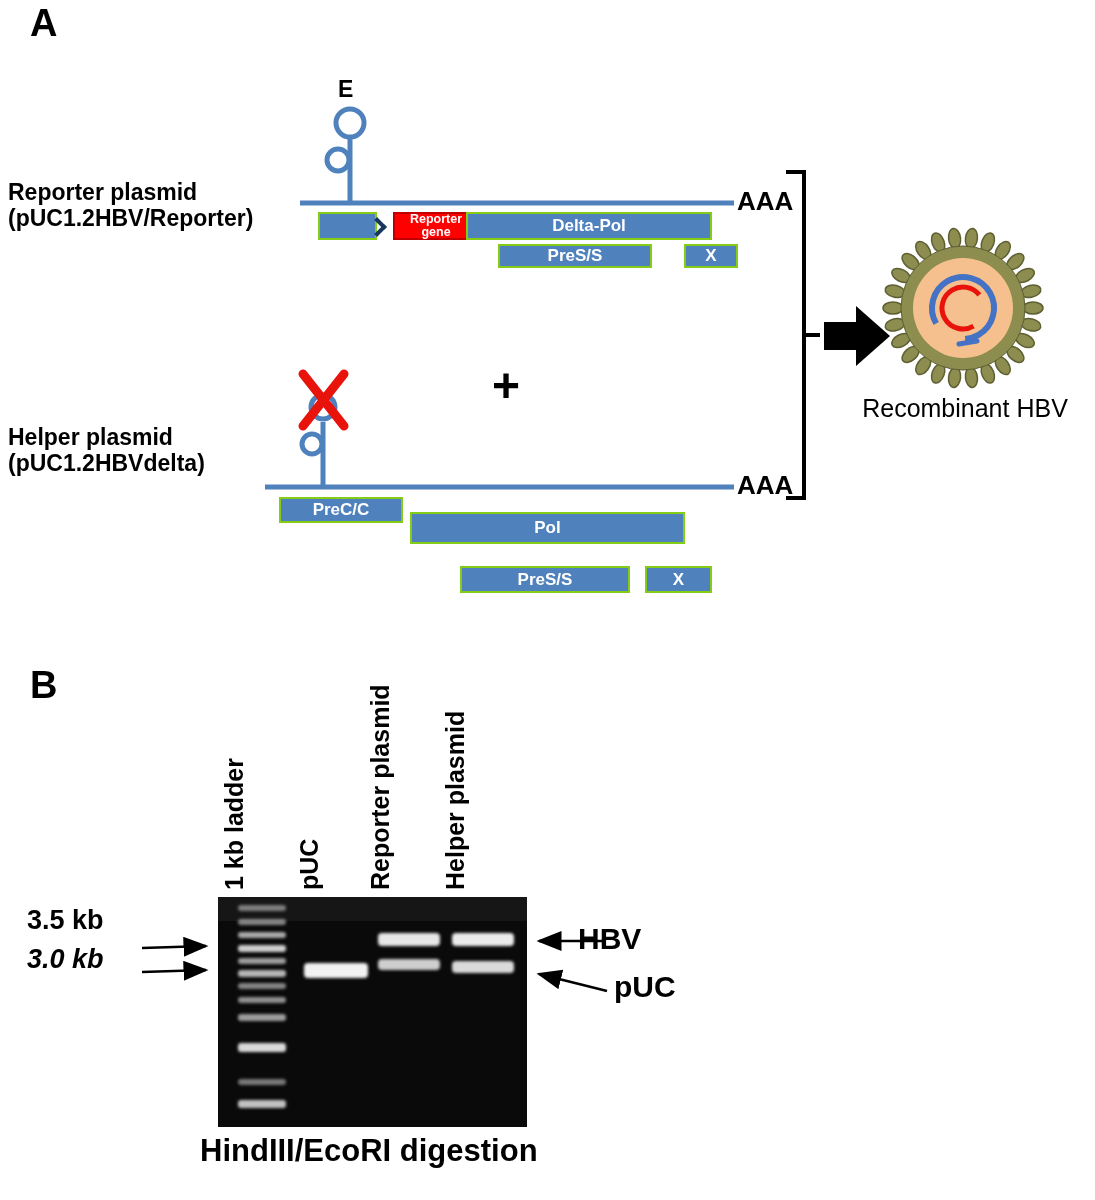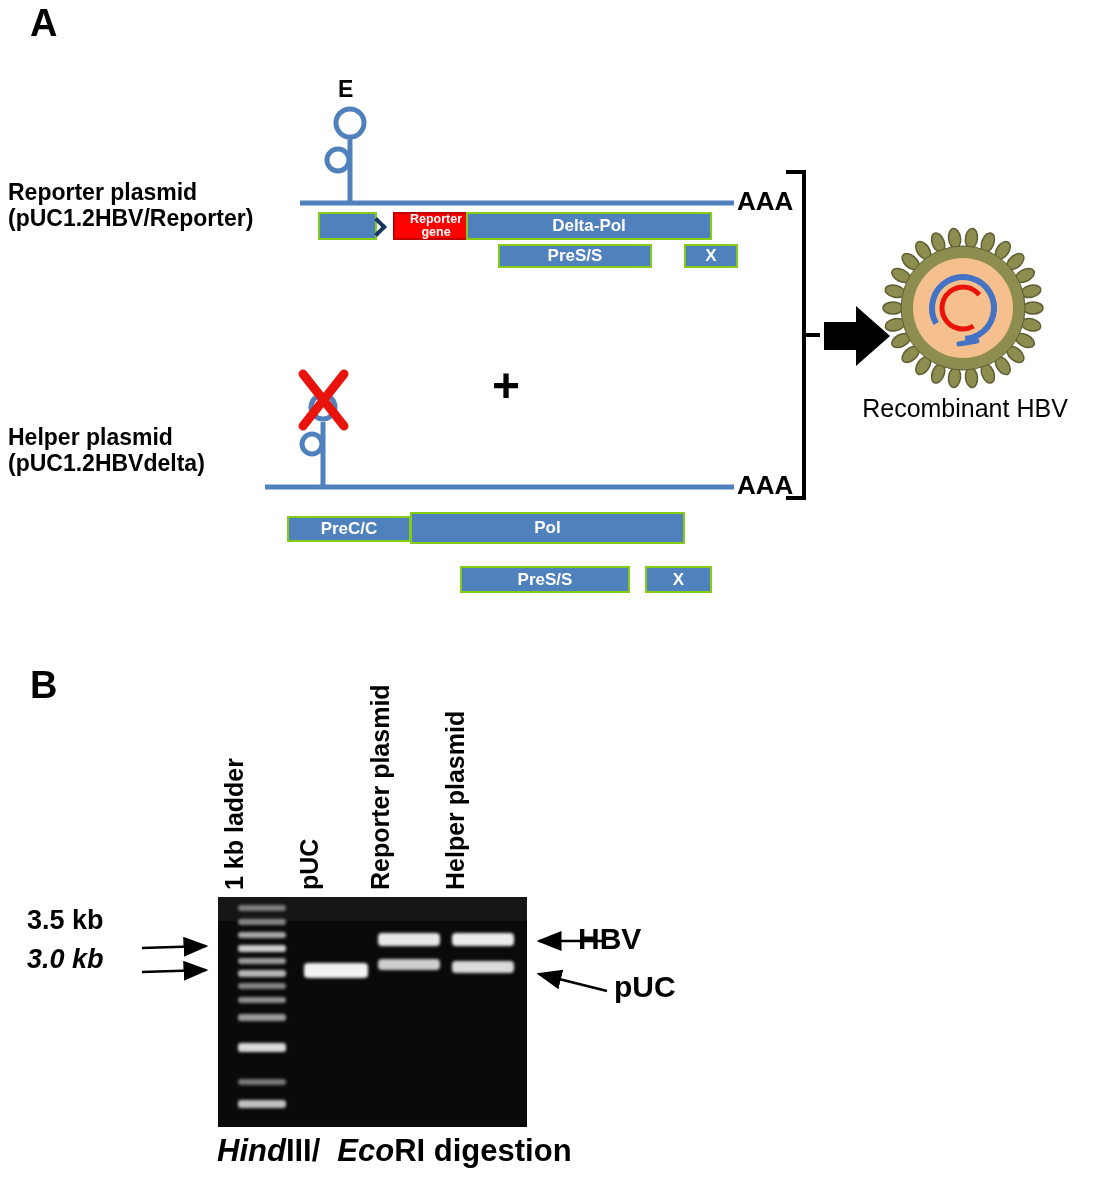--- a/index.html
+++ b/index.html
@@ -180,7 +180,7 @@
 
   <div class="abs aaa" style="left:737px;top:470px;">AAA</div>
 
-  <div class="gbox" style="left:287px;top:497px;width:124px;height:26px;margin-top:19px;">PreC/C</div>
+  <div class="gbox" style="left:279px;top:497px;width:124px;height:26px;">PreC/C</div>
   <div class="gbox" style="left:410px;top:512px;width:275px;height:32px;">Pol</div>
   <div class="gbox" style="left:460px;top:566px;width:170px;height:27px;">PreS/S</div>
   <div class="gbox" style="left:645px;top:566px;width:67px;height:27px;">X</div>

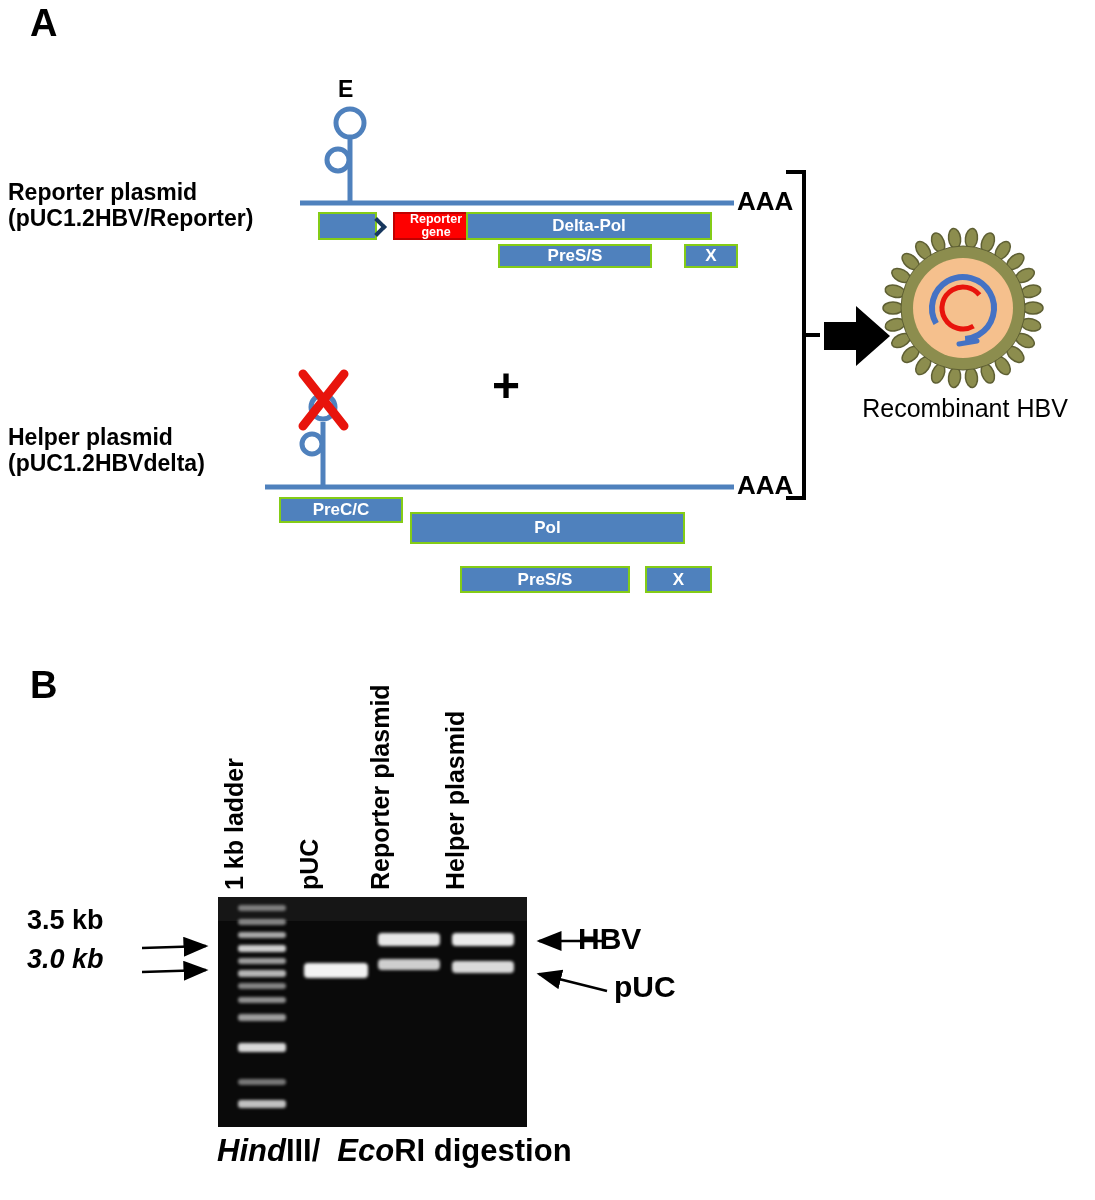--- a/index.html
+++ b/index.html
@@ -24,7 +24,7 @@
   .size-marker{font-size:27px;font-weight:bold;}
   .band-label{font-size:30px;font-weight:bold;}
   .caption{font-size:31px;font-weight:bold;white-space:nowrap;}
-  .it{font-style:italic;margin-left:17px;}
+  .it{}
   .gelband{filter:blur(1.4px);}
 </style>
 </head>

